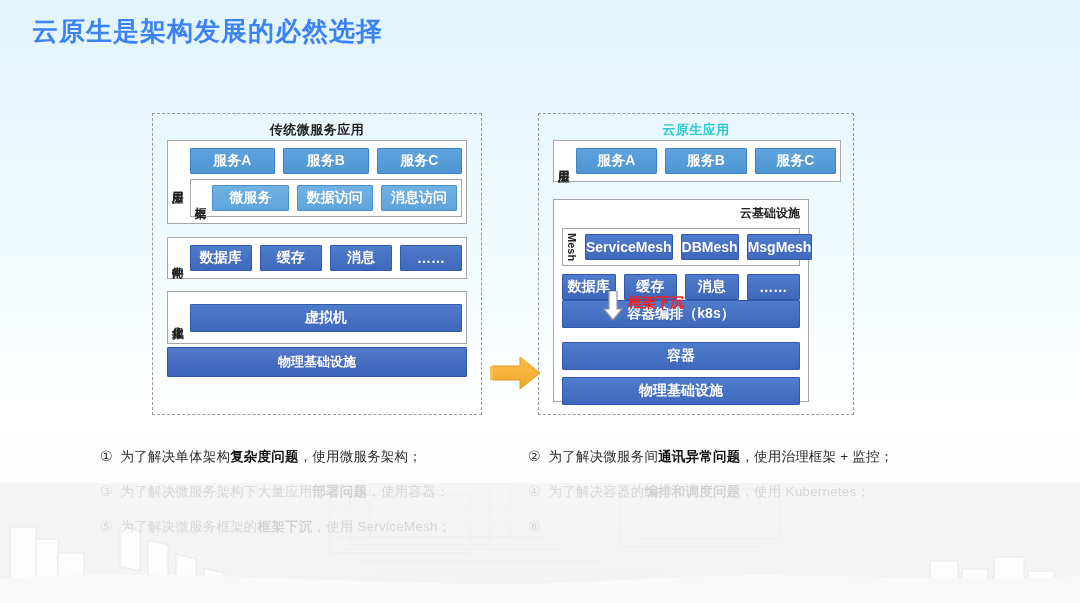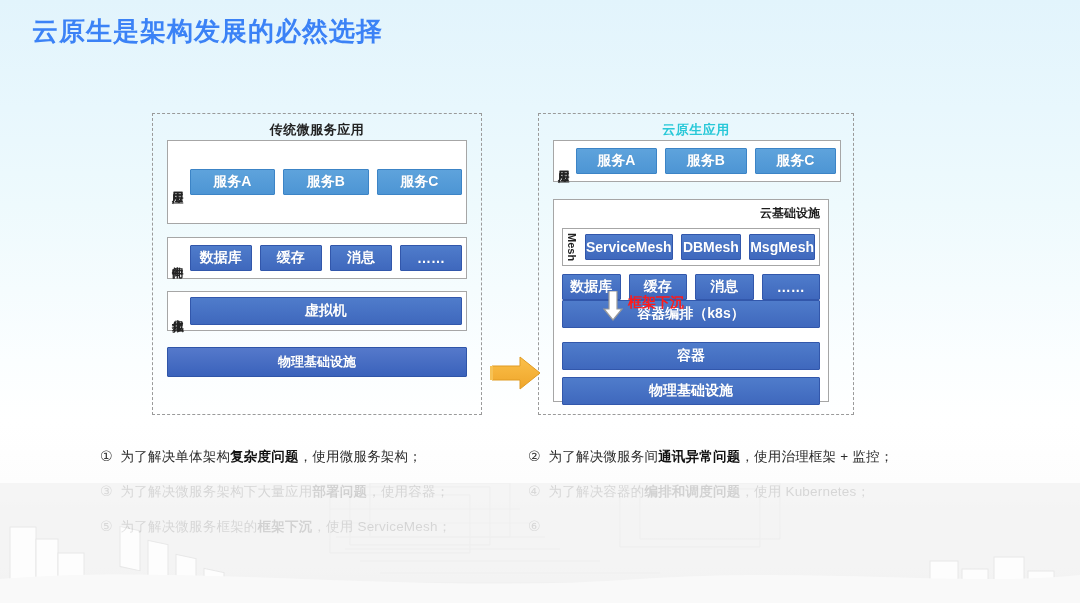--- a/index.html
+++ b/index.html
@@ -236,6 +236,14 @@
           <div class="bx bx-svc">服务A</div>
           <div class="bx bx-svc">服务B</div>
           <div class="bx bx-svc">服务C</div>
+        </div>
+        <div class="group" style="position:relative; width:100%; height:38px; border:1.4px solid #a6a6a6;">
+          <div class="vlabel">框架</div>
+          <div class="row">
+            <div class="bx bx-fw">微服务</div>
+            <div class="bx bx-fw">数据访问</div>
+            <div class="bx bx-fw">消息访问</div>
+          </div>
         </div>
       </div>
     </div>

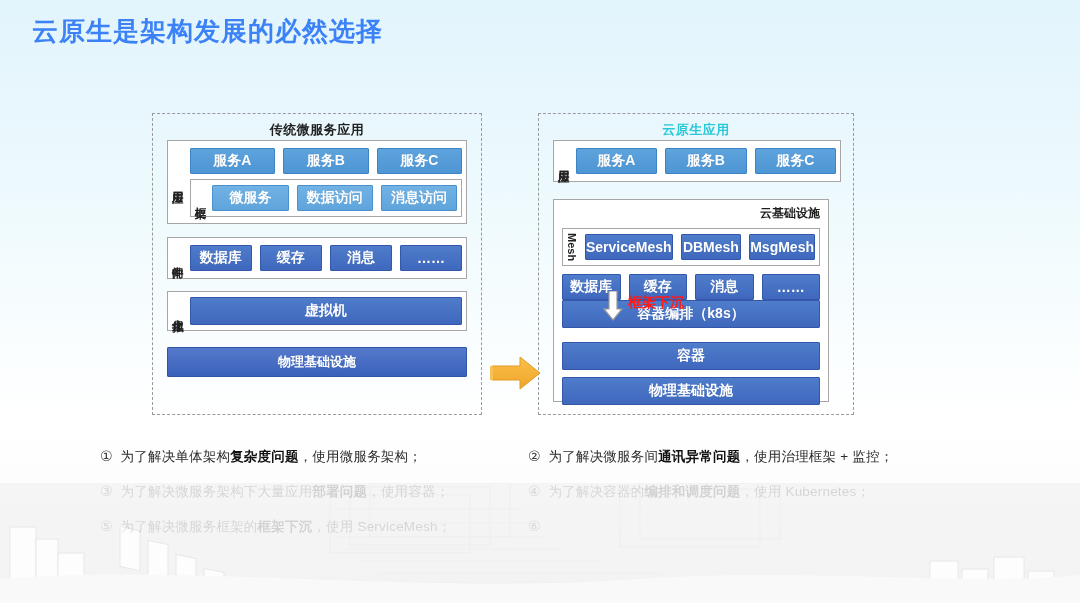--- a/index.html
+++ b/index.html
@@ -282,7 +282,7 @@
       </div>
     </div>
 
-    <div class="group" style="left:14px; top:85px; width:276px; height:203px; display:block; padding:6px 8px;">
+    <div class="group" style="left:14px; top:85px; width:256px; height:203px; display:block; padding:6px 8px;">
       <div class="cloud-infra-label">云基础设施</div>
 
       <div class="group" style="position:relative; margin-top:22px; width:100%; height:38px;">

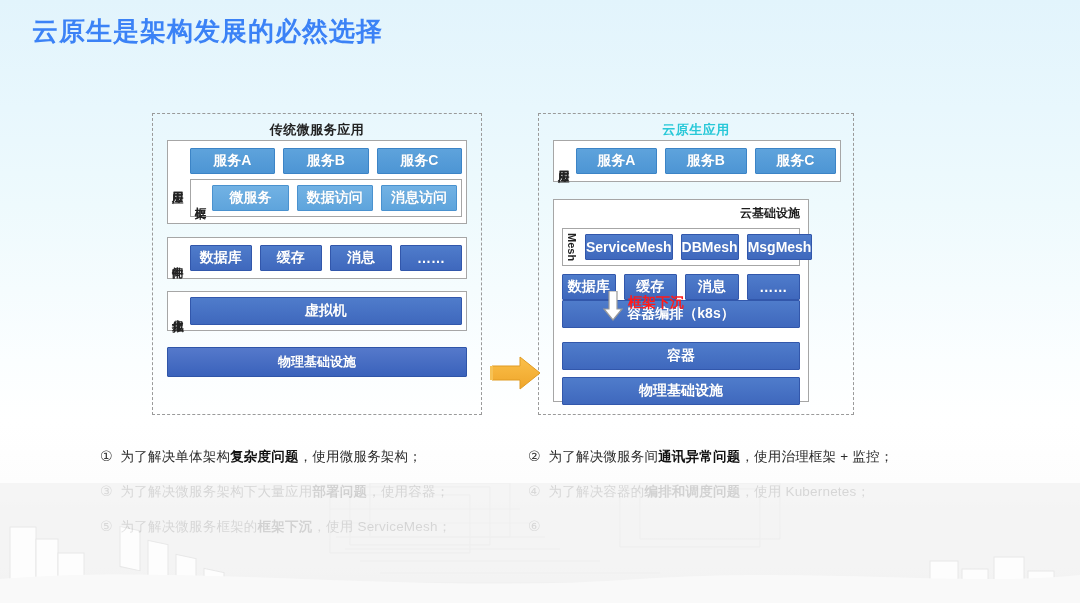--- a/index.html
+++ b/index.html
@@ -258,7 +258,7 @@
       </div>
     </div>
 
-    <div class="group" style="left:14px; top:177px; width:300px; height:40px;">
+    <div class="group" style="left:14px; top:177px; width:300px; height:53px;">
       <div class="vlabel">虚拟化</div>
       <div class="row">
         <div class="bx bx-wide">虚拟机</div>

